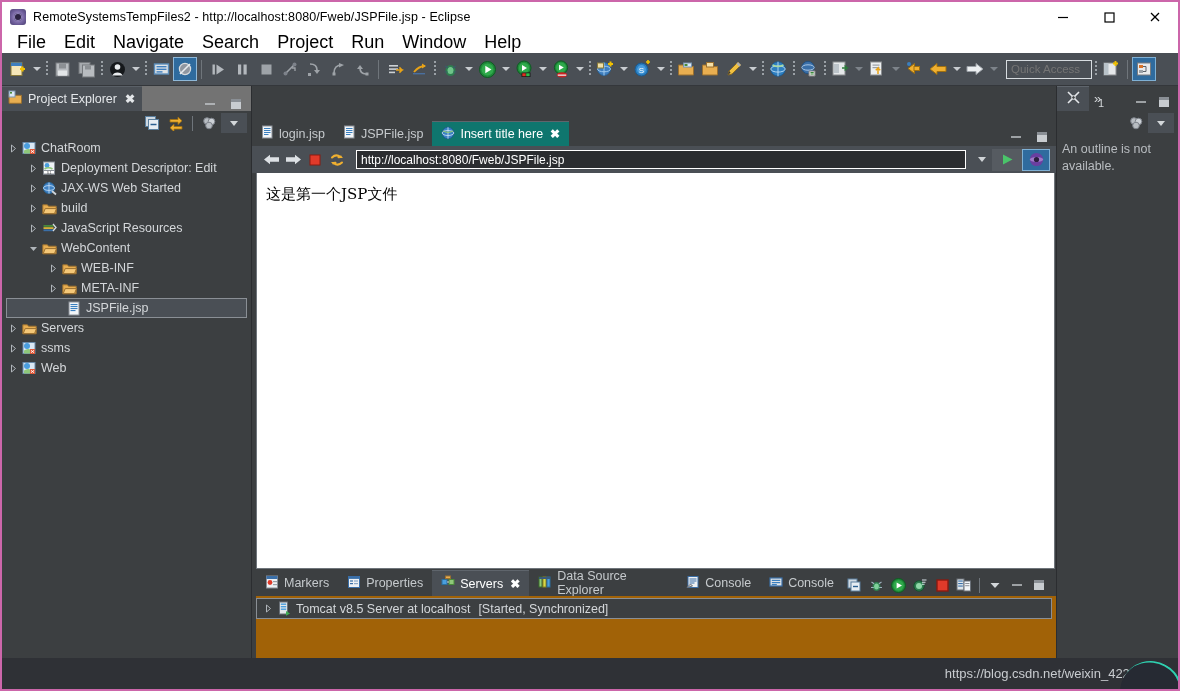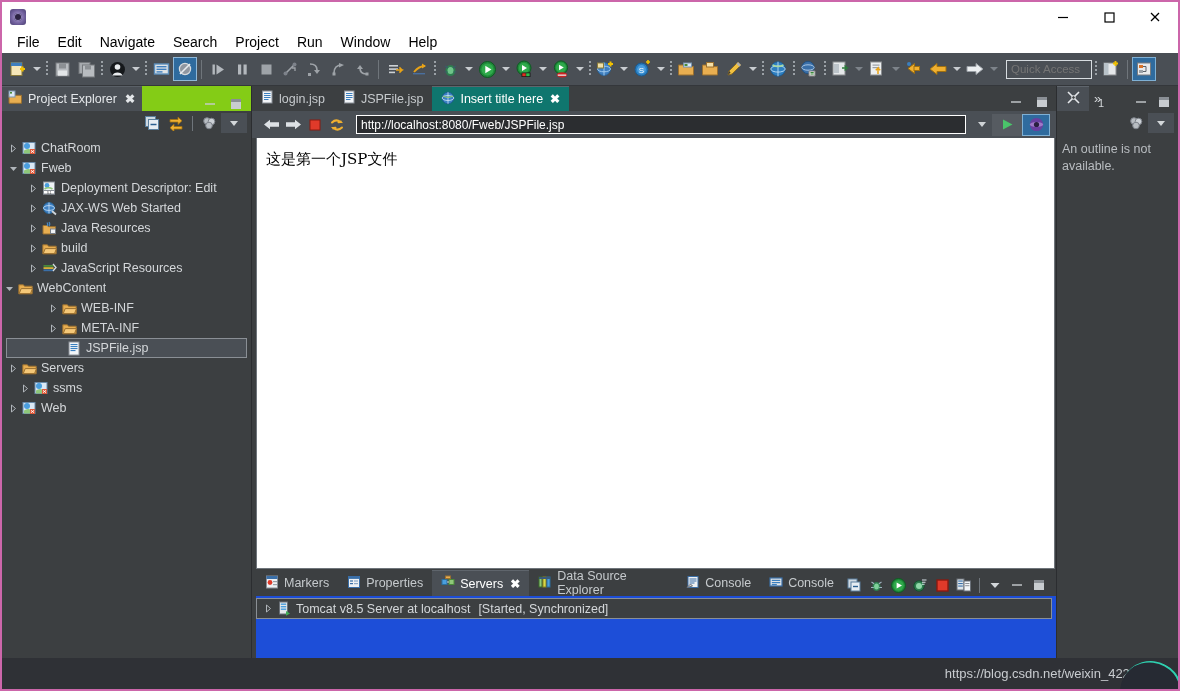--- a/index.html
+++ b/index.html
@@ -254,6 +254,7 @@
 
   <div class="titlebar">
     <div class="title-icon"></div>
+    <span class="title-text">RemoteSystemsTempFiles2 - http://localhost:8080/Fweb/JSPFile.jsp - Eclipse</span>
     <div class="win-btns">
       <div class="win-btn">
         <svg width="14" height="14" viewBox="0 0 14 14">

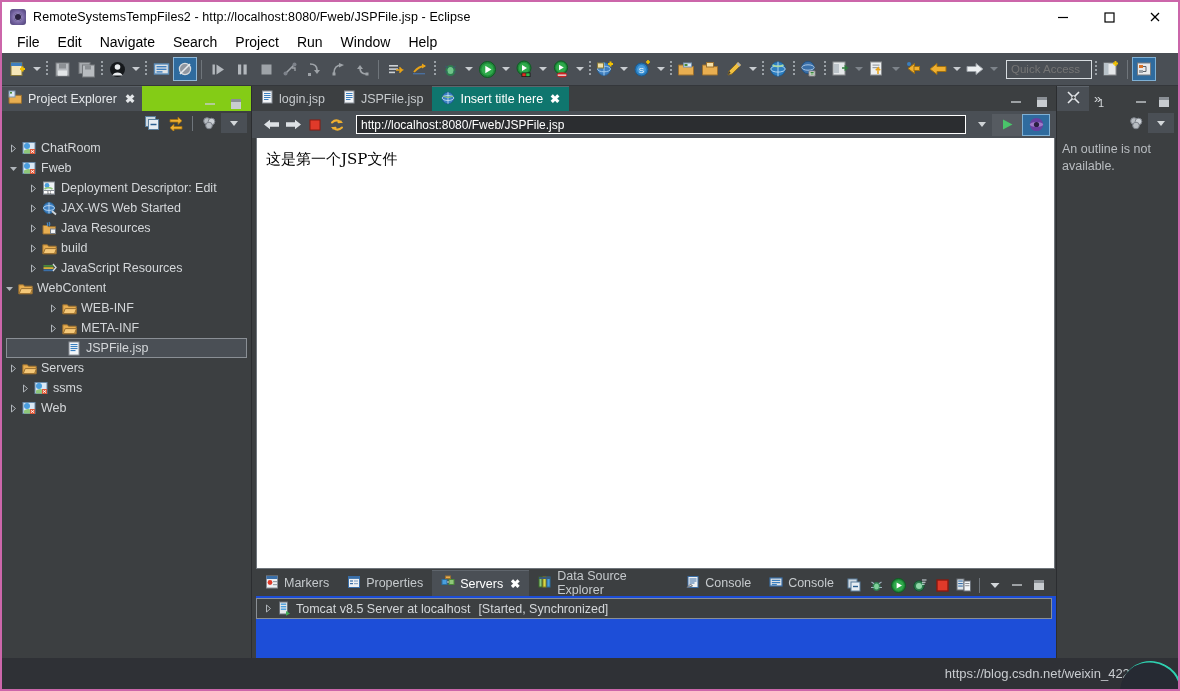--- a/index.html
+++ b/index.html
@@ -51,7 +51,7 @@
     display:flex; align-items:center; padding-left:6px; gap:0px;
   }
   .menu-item{
-    color:#000; font-size:14px; padding:2px 9px; white-space:nowrap;
+    color:#000; font-size:18px; padding:2px 9px; white-space:nowrap;
   }
 
   

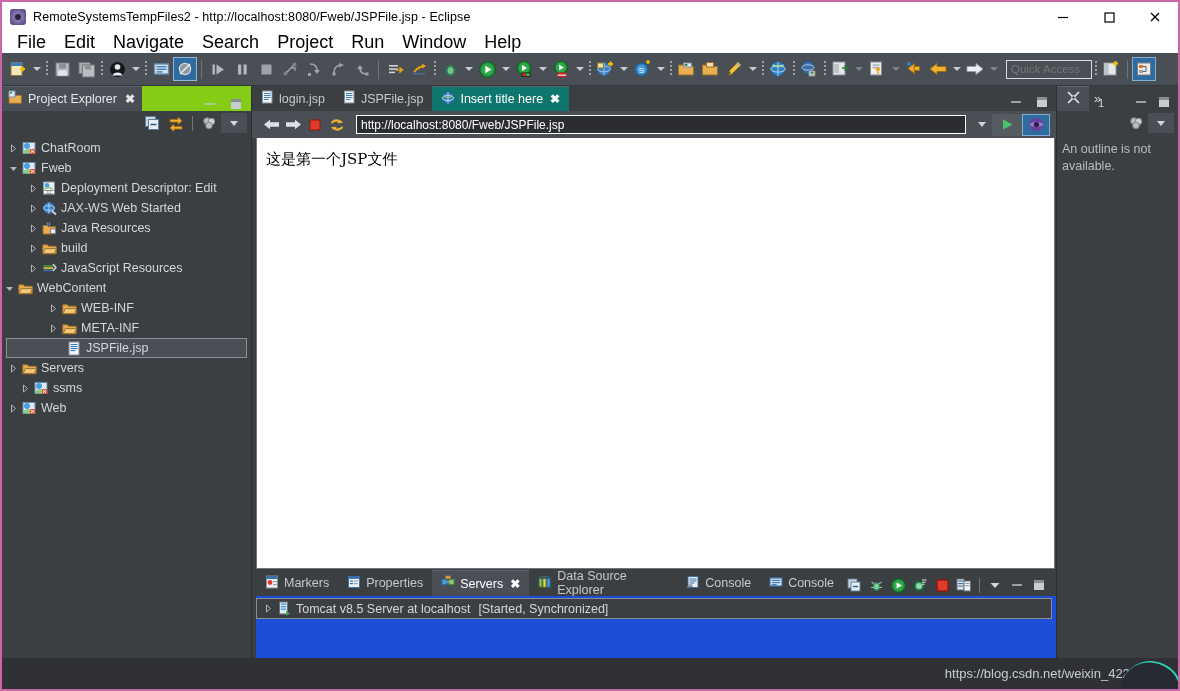--- a/index.html
+++ b/index.html
@@ -105,7 +105,7 @@
   }
   .view-tabbar{
     height:25px; flex:0 0 25px; display:flex; align-items:flex-end;
-    background:#84cc16; position:relative;
+    background:#737373; position:relative;
   }
   .view-tab{
     height:25px; display:flex; align-items:center; gap:5px;

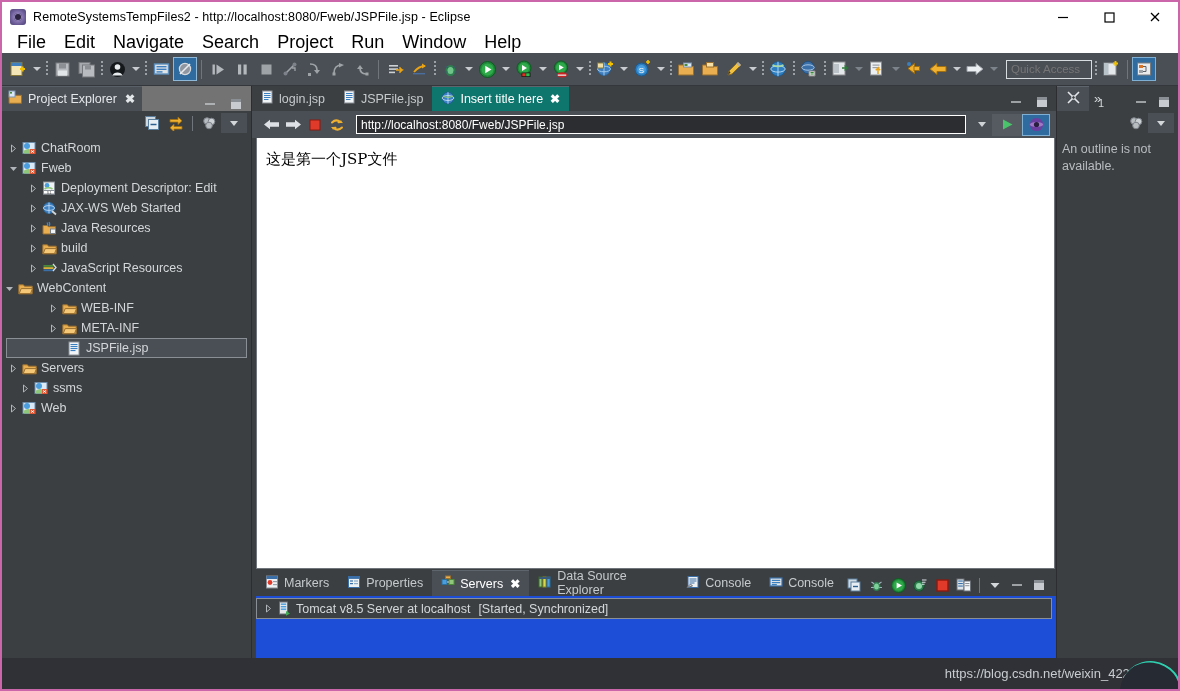--- a/index.html
+++ b/index.html
@@ -145,7 +145,7 @@
   .center{
     flex:1 1 auto; display:flex; flex-direction:column; min-width:0; background:#3c3f41;
   }
-  .editor-area{ flex:1 1 auto; display:flex; flex-direction:column; min-height:0; }
+  .editor-area{ flex:1 1 auto; display:flex; flex-direction:column; min-height:0;margin-top:35px; }
   .editor-tabbar{
     height:25px; flex:0 0 25px; display:flex; align-items:flex-end; background:#3c3f41;
     position:relative;

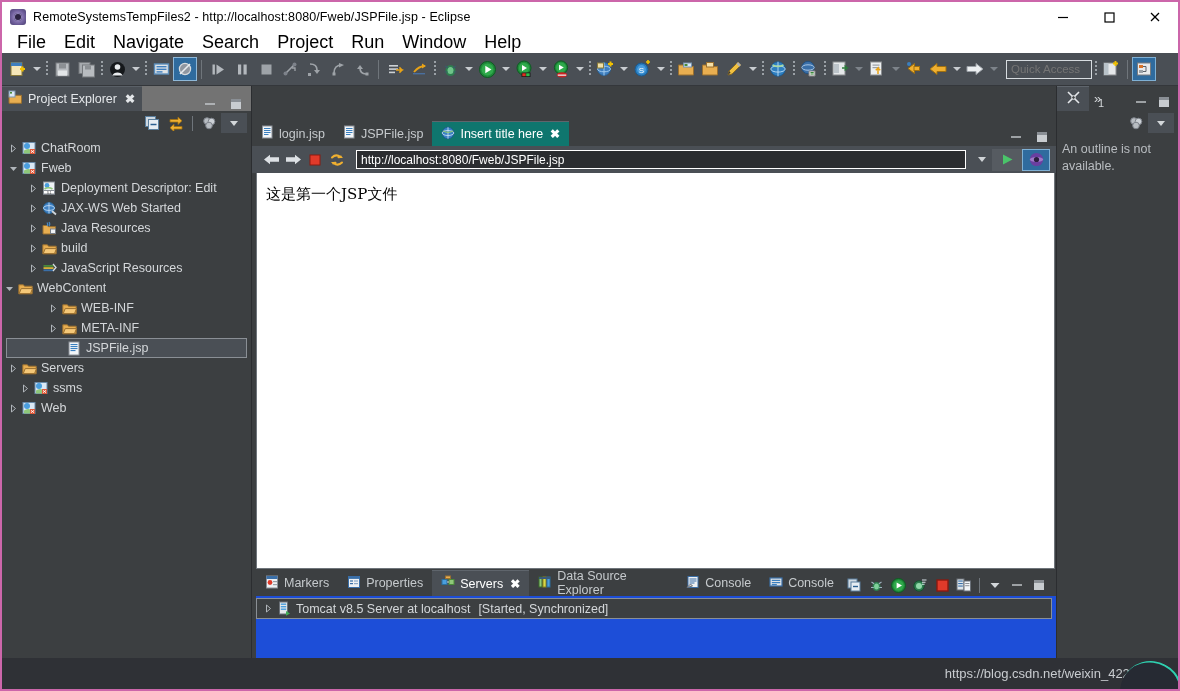--- a/index.html
+++ b/index.html
@@ -646,23 +646,6 @@
           <span class="tlabel">ChatRoom</span>
         </div>
 
-        <div class="tree-row" style="padding-left:4px">
-          <span class="twisty">
-            <svg width="9" height="9" viewBox="0 0 9 9">
-                <path d="M1 3 L8 3 L4.5 7 z" fill="#b0b5ba"></path>
-              </svg>
-          </span>
-          <span class="ticon">
-            <svg width="15" height="15" viewBox="0 0 15 15">
-              <rect x="1" y="1.5" width="12" height="11" fill="#dbe8f5" stroke="#6a8aa8"></rect>
-              <circle cx="5" cy="5" r="3" fill="#4a9ede"></circle>
-              <path d="M2 9.5 q4 -3 9 0 l0 3 -9 0 z" fill="#8fc87a"></path>
-              <rect x="8" y="8" width="5" height="5" fill="#e05a3a"></rect>
-              <path d="M9 9.3 l3 2.4 M12 9.3 l-3 2.4" stroke="#fff" stroke-width=".9"></path>
-            </svg>
-          </span>
-          <span class="tlabel">Fweb</span>
-        </div>
 
         <div class="tree-row" style="padding-left:24px">
           <span class="twisty">

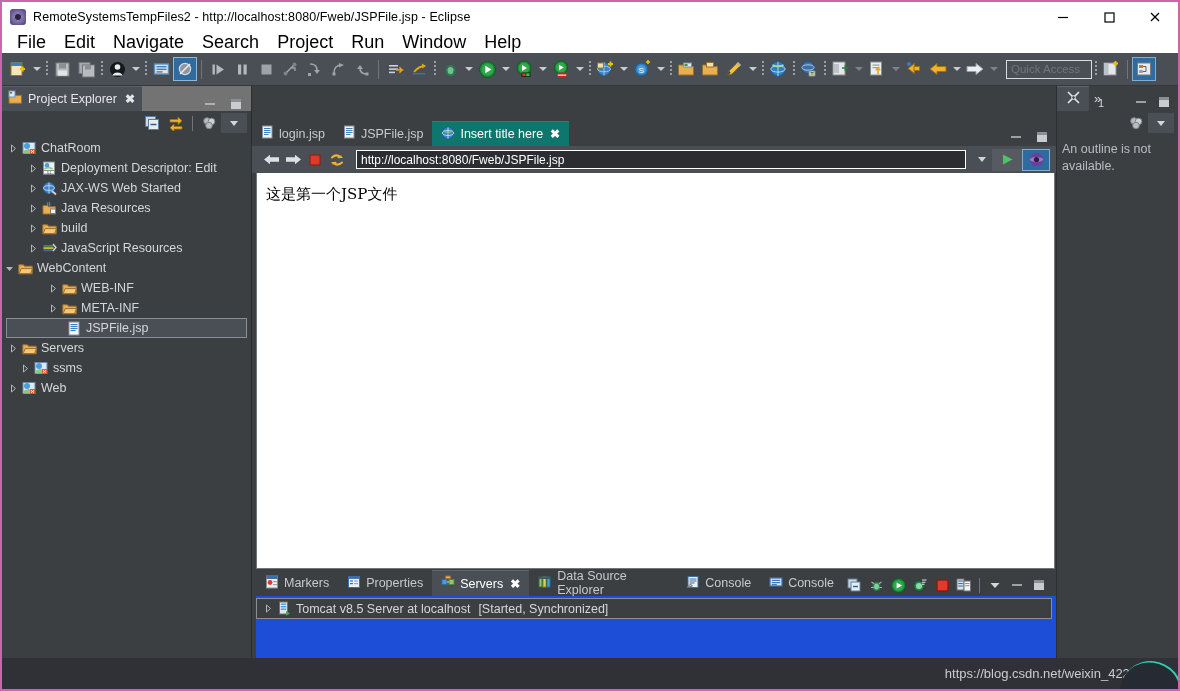--- a/index.html
+++ b/index.html
@@ -682,22 +682,6 @@
           <span class="tlabel">JAX-WS Web Started</span>
         </div>
 
-        <div class="tree-row" style="padding-left:24px">
-          <span class="twisty">
-            <svg width="9" height="9" viewBox="0 0 9 9">
-                <path d="M2.5 1 L6.5 4.5 L2.5 8 z" fill="none" stroke="#b0b5ba"></path>
-              </svg>
-          </span>
-          <span class="ticon">
-            <svg width="15" height="15" viewBox="0 0 15 15">
-              <path d="M1 4.5 h4.5 l1 1.2 h7 v7.3 h-12.5 z" fill="#e8ae50" stroke="#9a7030"></path>
-              <path d="M5 1.5 q1.5 2 0 3.5" stroke="#4a8ac4" stroke-width="1.2" fill="none"></path>
-              <path d="M7 1 q1.5 2.2 0 4" stroke="#4a8ac4" stroke-width="1.2" fill="none"></path>
-              <rect x="8.5" y="8" width="5" height="4.5" fill="#f0f3f6" stroke="#7a8088"></rect>
-            </svg>
-          </span>
-          <span class="tlabel">Java Resources</span>
-        </div>
 
         <div class="tree-row" style="padding-left:24px">
           <span class="twisty">

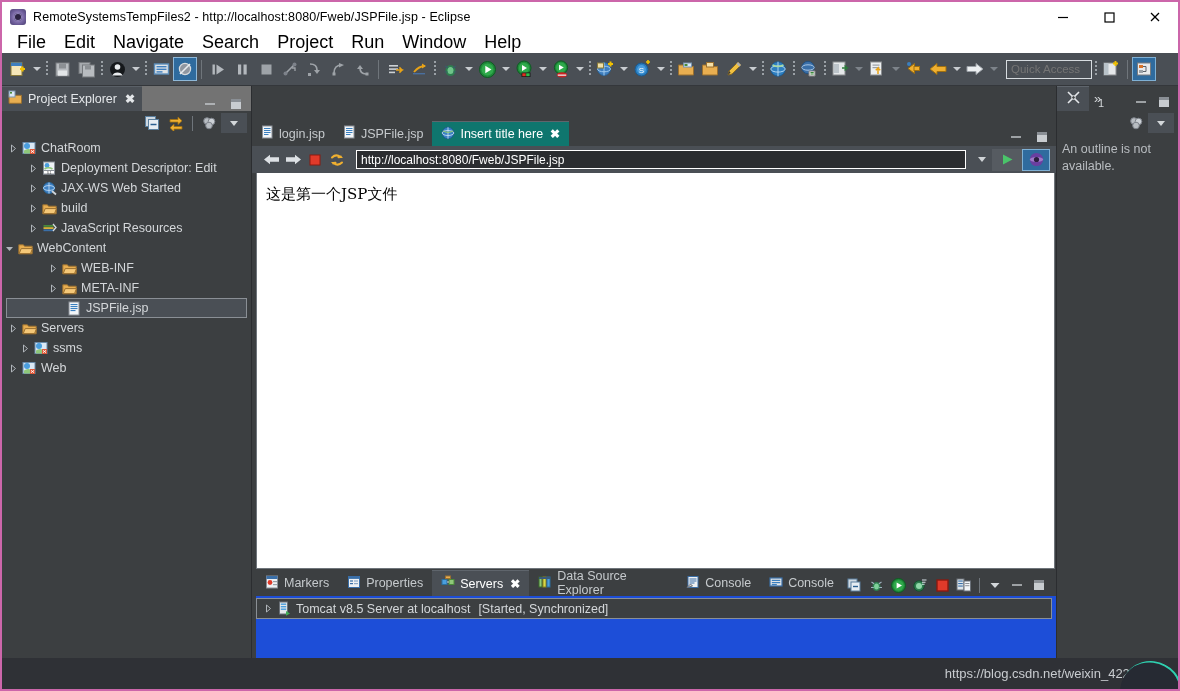--- a/index.html
+++ b/index.html
@@ -715,7 +715,7 @@
           <span class="tlabel">JavaScript Resources</span>
         </div>
 
-        <div class="tree-row" style="">
+        <div class="tree-row" style="padding-left:24px">
           <span class="twisty">
             <svg width="9" height="9" viewBox="0 0 9 9">
                 <path d="M1 3 L8 3 L4.5 7 z" fill="#b0b5ba"></path>

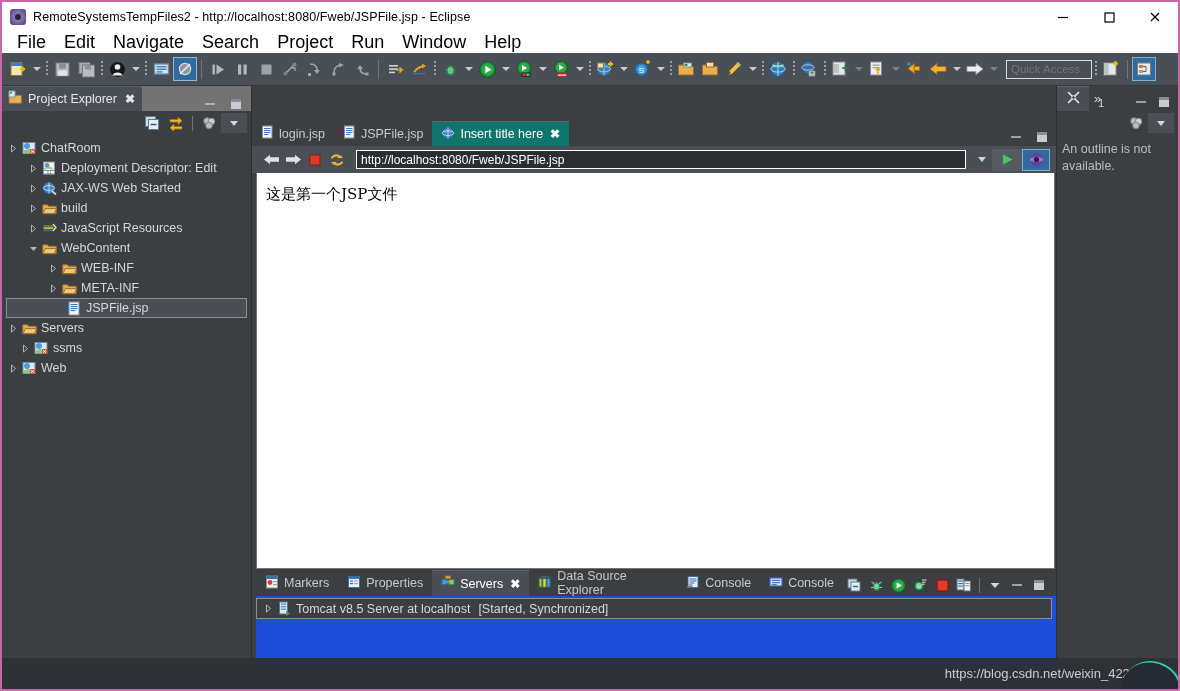--- a/index.html
+++ b/index.html
@@ -788,7 +788,7 @@
           <span class="tlabel">Servers</span>
         </div>
 
-        <div class="tree-row" style="padding-left:16px">
+        <div class="tree-row" style="padding-left:4px">
           <span class="twisty">
             <svg width="9" height="9" viewBox="0 0 9 9">
                 <path d="M2.5 1 L6.5 4.5 L2.5 8 z" fill="none" stroke="#b0b5ba"></path>

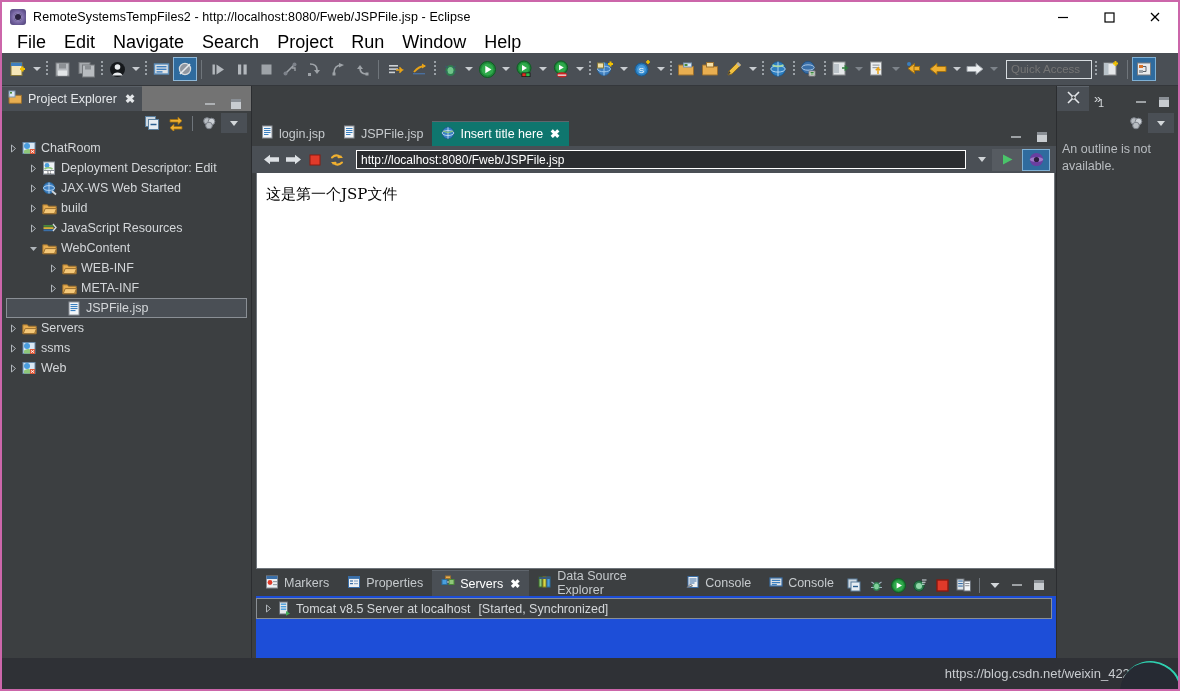--- a/index.html
+++ b/index.html
@@ -208,7 +208,7 @@
   .bp-ctrl-sep{width:9px;height:20px;display:flex;align-items:center;justify-content:center;}
   .bp-ctrl-sep::after{content:"";width:1px;height:15px;background:#6f757b;}
   .bp-body{
-    flex:1 1 auto; background:#1d4ed8; padding:2px 4px 0 0; min-height:0;
+    flex:1 1 auto; background:#a16207; padding:2px 4px 0 0; min-height:0;
   }
   .server-row{
     height:21px;display:flex;align-items:center;font-size:12.5px;color:#d4d7da;

